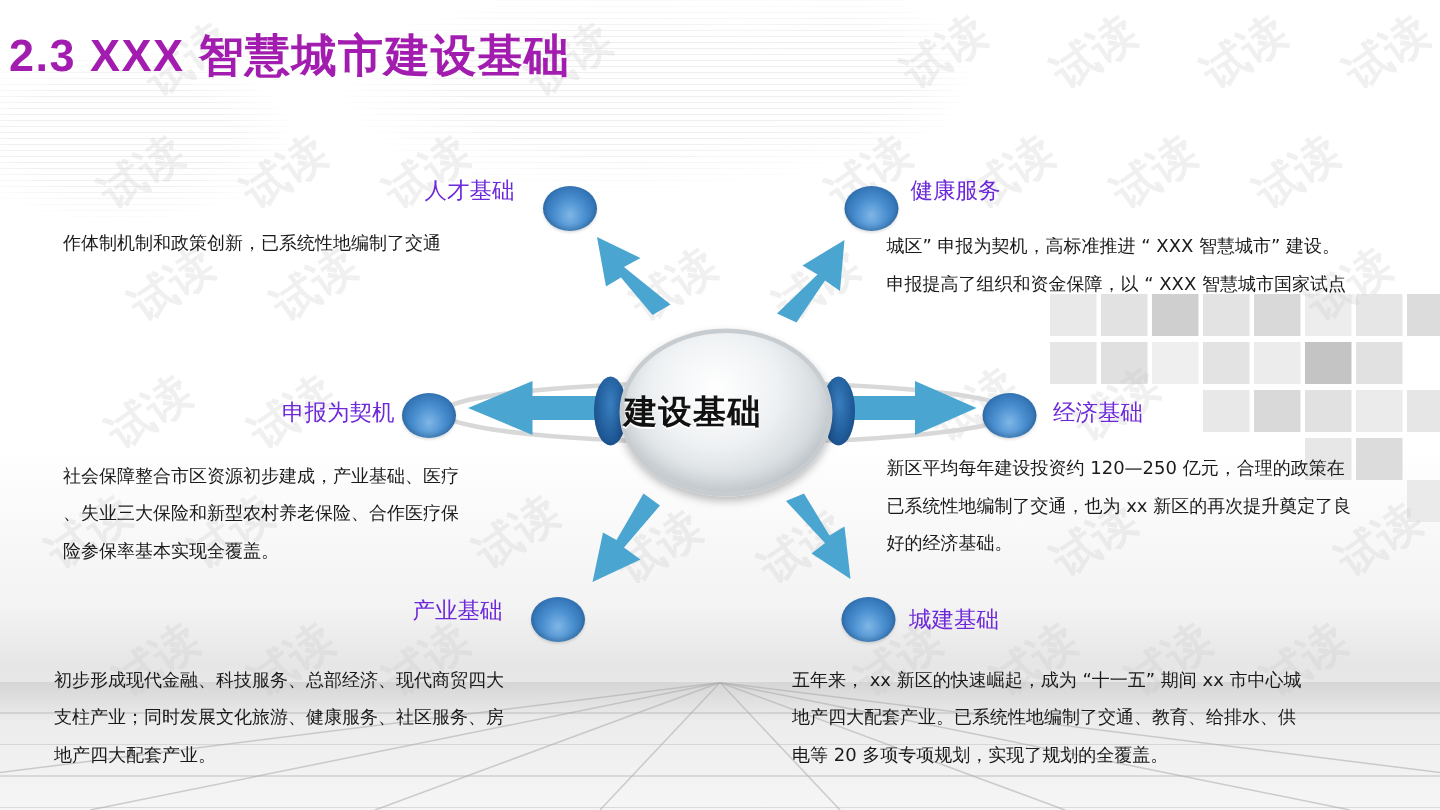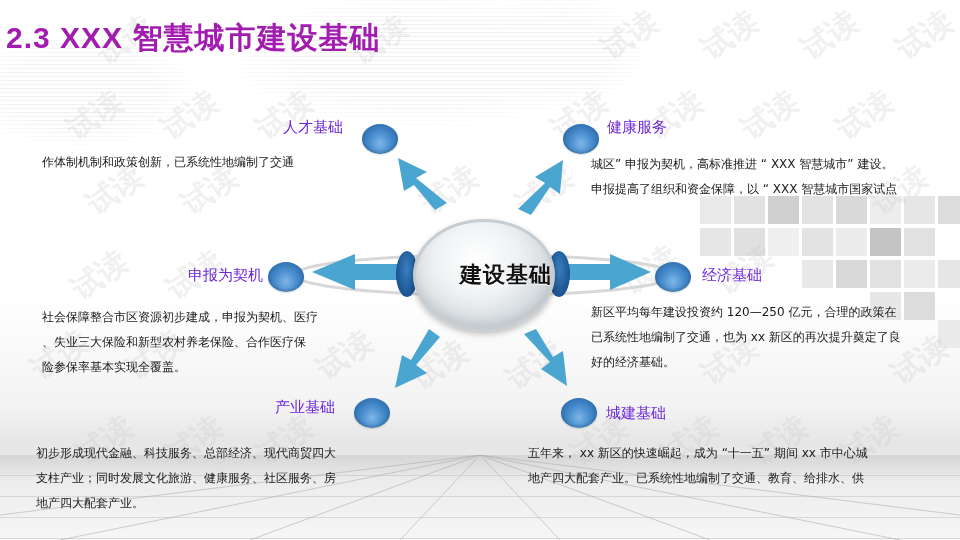--- a/index.html
+++ b/index.html
@@ -69,7 +69,7 @@
     background: radial-gradient(ellipse at 45% 35%, #ffffff 0%, #eef1f3 40%, #c9d0d5 80%, #aab3ba 100%);
     border: 3px solid #c7ccd0;
     box-shadow: 0 3px 6px rgba(0,0,0,.25), inset 0 -6px 10px rgba(0,0,0,.08);
-    display: flex; align-items: center; justify-content: flex-end;
+    display: flex; align-items: center; justify-content: flex-start;
   }
   .hub-text { font-size: 22px; font-weight: bold; color: #111; letter-spacing: 1px; text-shadow: 0 1px 0 #fff; }
   .hub-ear {

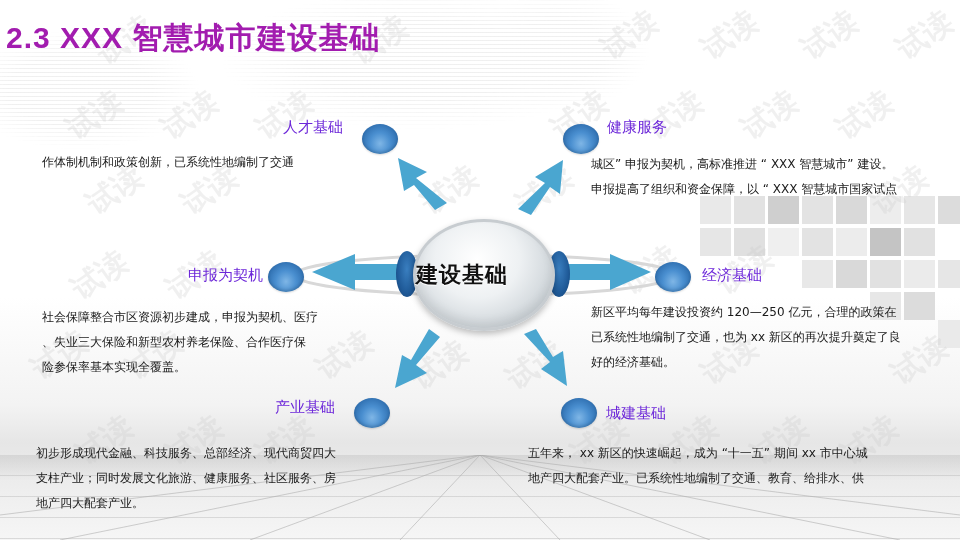--- a/index.html
+++ b/index.html
@@ -212,7 +212,7 @@
     <span class="node-label" style="left:188px;top:266px">申报为契机</span>
     <div class="orb" style="left:268px;top:262px"></div>
     <div class="desc" style="left:42px;top:305px">
-      <div>社会保障整合市区资源初步建成，申报为契机、医疗</div>
+      <div>社会保障整合市区资源初步建成，产业基础、医疗</div>
       <div>、失业三大保险和新型农村养老保险、合作医疗保</div>
       <div>险参保率基本实现全覆盖。</div>
     </div>

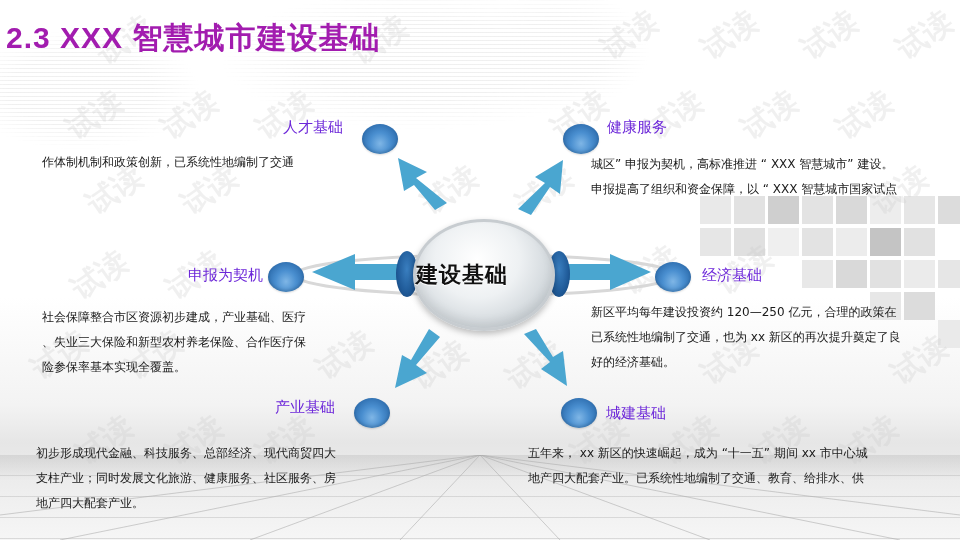--- a/index.html
+++ b/index.html
@@ -244,6 +244,7 @@
     <div class="desc" style="left:528px;top:441px">
       <div>五年来， xx 新区的快速崛起，成为 “十一五” 期间 xx 市中心城</div>
       <div>地产四大配套产业。已系统性地编制了交通、教育、给排水、供</div>
+      <div>电等 20 多项专项规划，实现了规划的全覆盖。</div>
     </div>
   </div>
 

